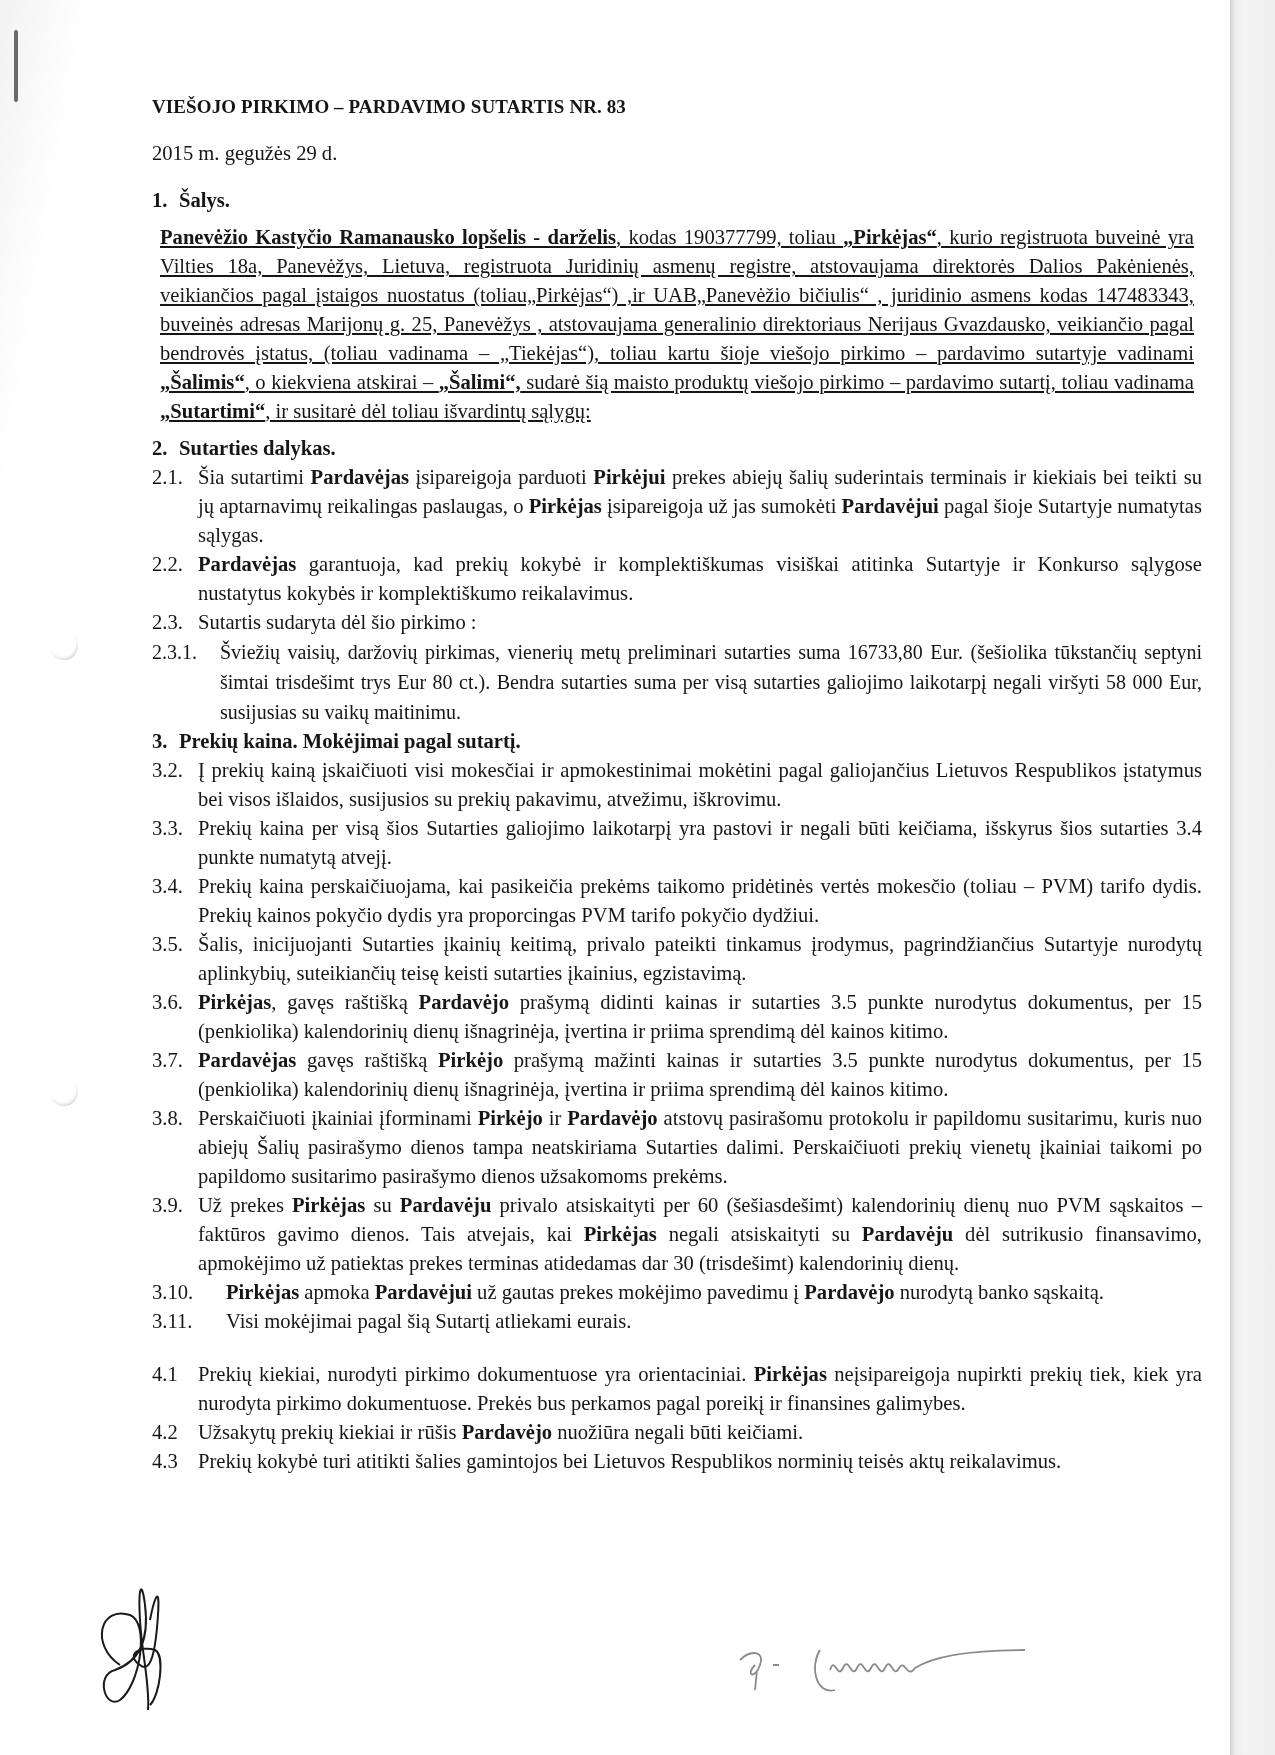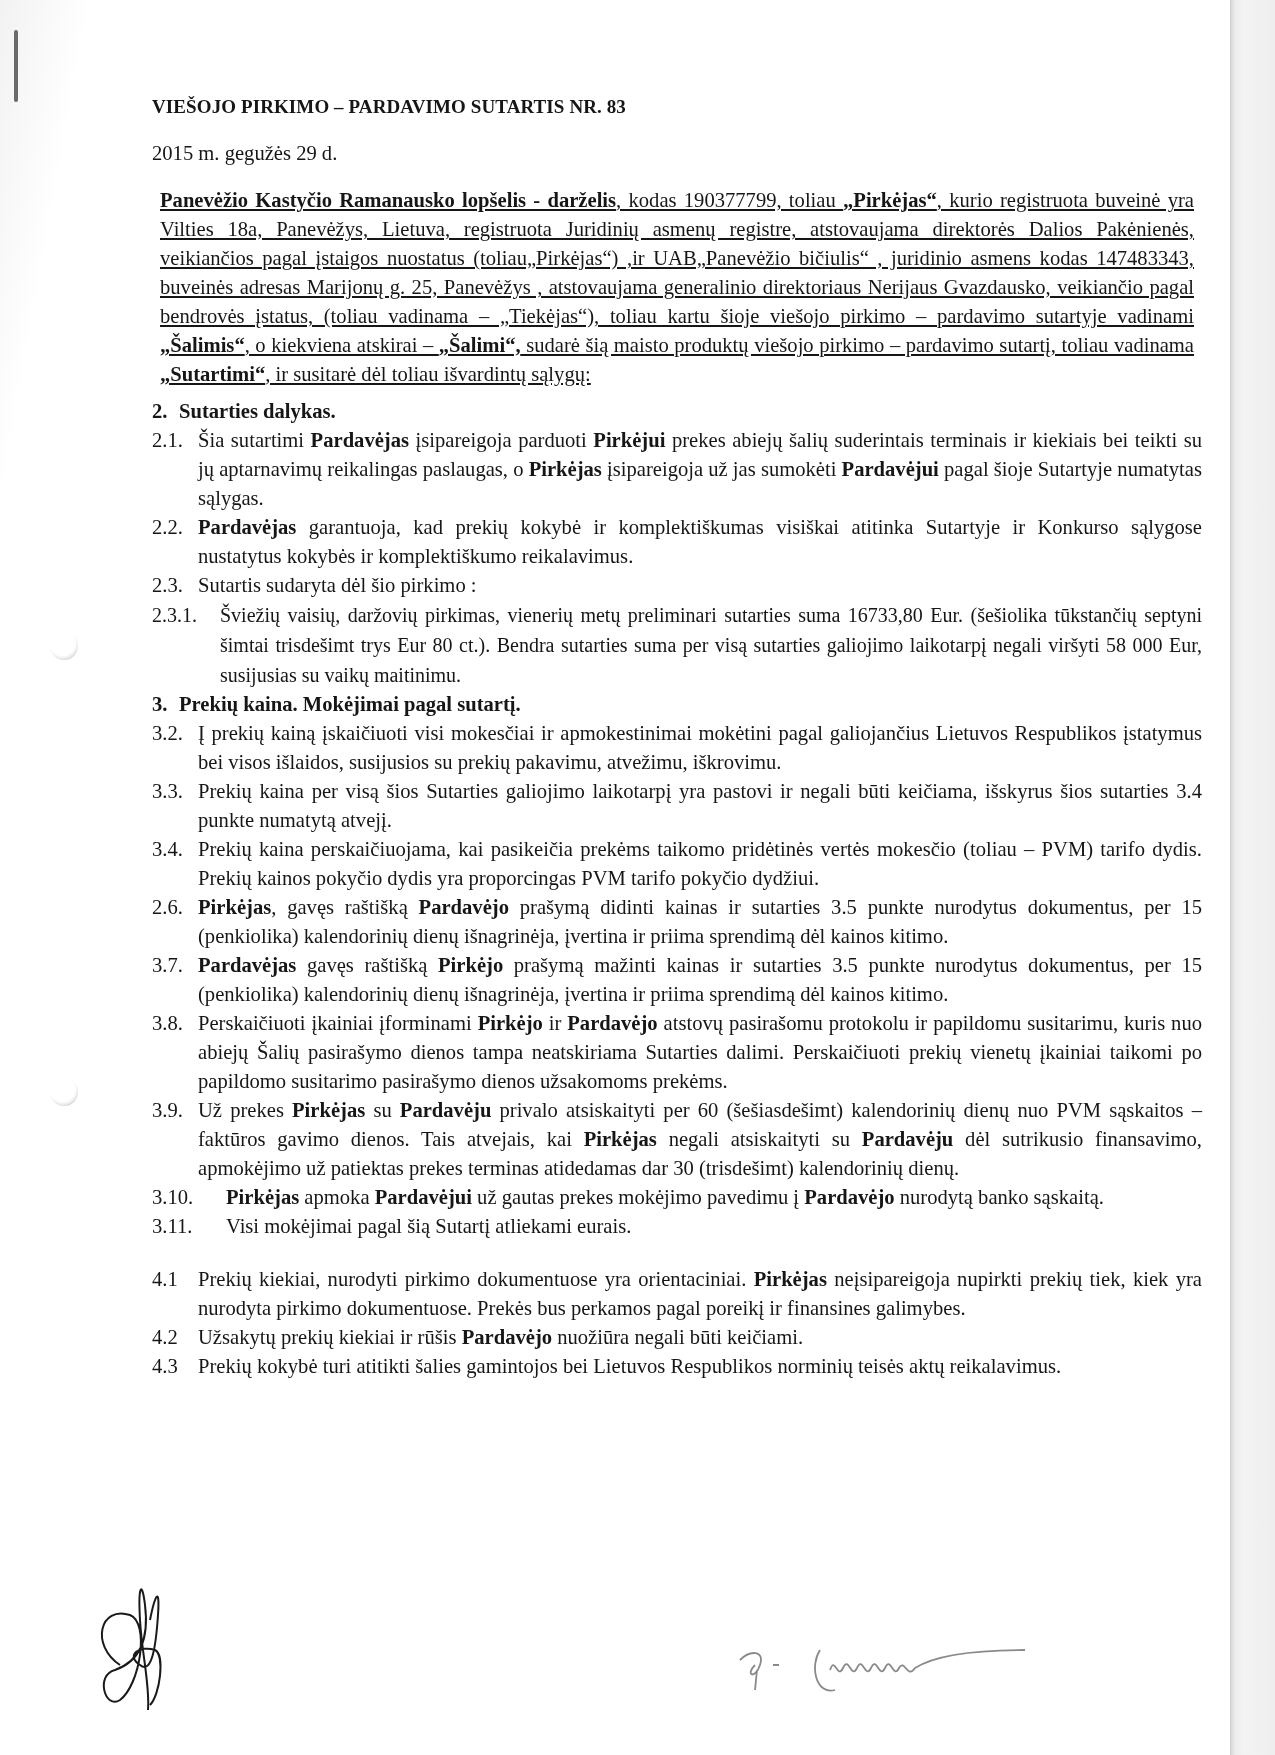--- a/index.html
+++ b/index.html
@@ -71,6 +71,9 @@
     <div class="title">VIEŠOJO PIRKIMO – PARDAVIMO SUTARTIS NR. 83</div>
     <div class="date">2015 m. gegužės 29 d.</div>
 
+    <div class="section-heading">
+      <span class="num">1.</span><span>Šalys.</span>
+    </div>
     <p><b>Panevėžio Kastyčio Ramanausko lopšelis - darželis</b><span>, kodas 190377799, toliau </span><b>„Pirkėjas“</b><span>, kurio registruota buveinė yra Vilties 18a, Panevėžys, Lietuva, registruota Juridinių asmenų registre, atstovaujama direktorės Dalios Pakėnienės, veikiančios pagal įstaigos nuostatus (toliau„Pirkėjas“) ,ir UAB„Panevėžio bičiulis“ , juridinio asmens kodas 147483343, buveinės adresas  Marijonų g. 25, Panevėžys , atstovaujama generalinio direktoriaus Nerijaus Gvazdausko, veikiančio pagal bendrovės įstatus, (toliau vadinama – „Tiekėjas“), toliau kartu šioje viešojo pirkimo – pardavimo sutartyje vadinami </span><b>„Šalimis“</b><span>, o kiekviena atskirai – </span><b>„Šalimi“,</b><span> sudarė šią maisto produktų viešojo pirkimo – pardavimo sutartį, toliau vadinama </span><b>„Sutartimi“</b><span>, ir susitarė dėl toliau išvardintų sąlygų:</span></p>
 
     <div class="section-heading">

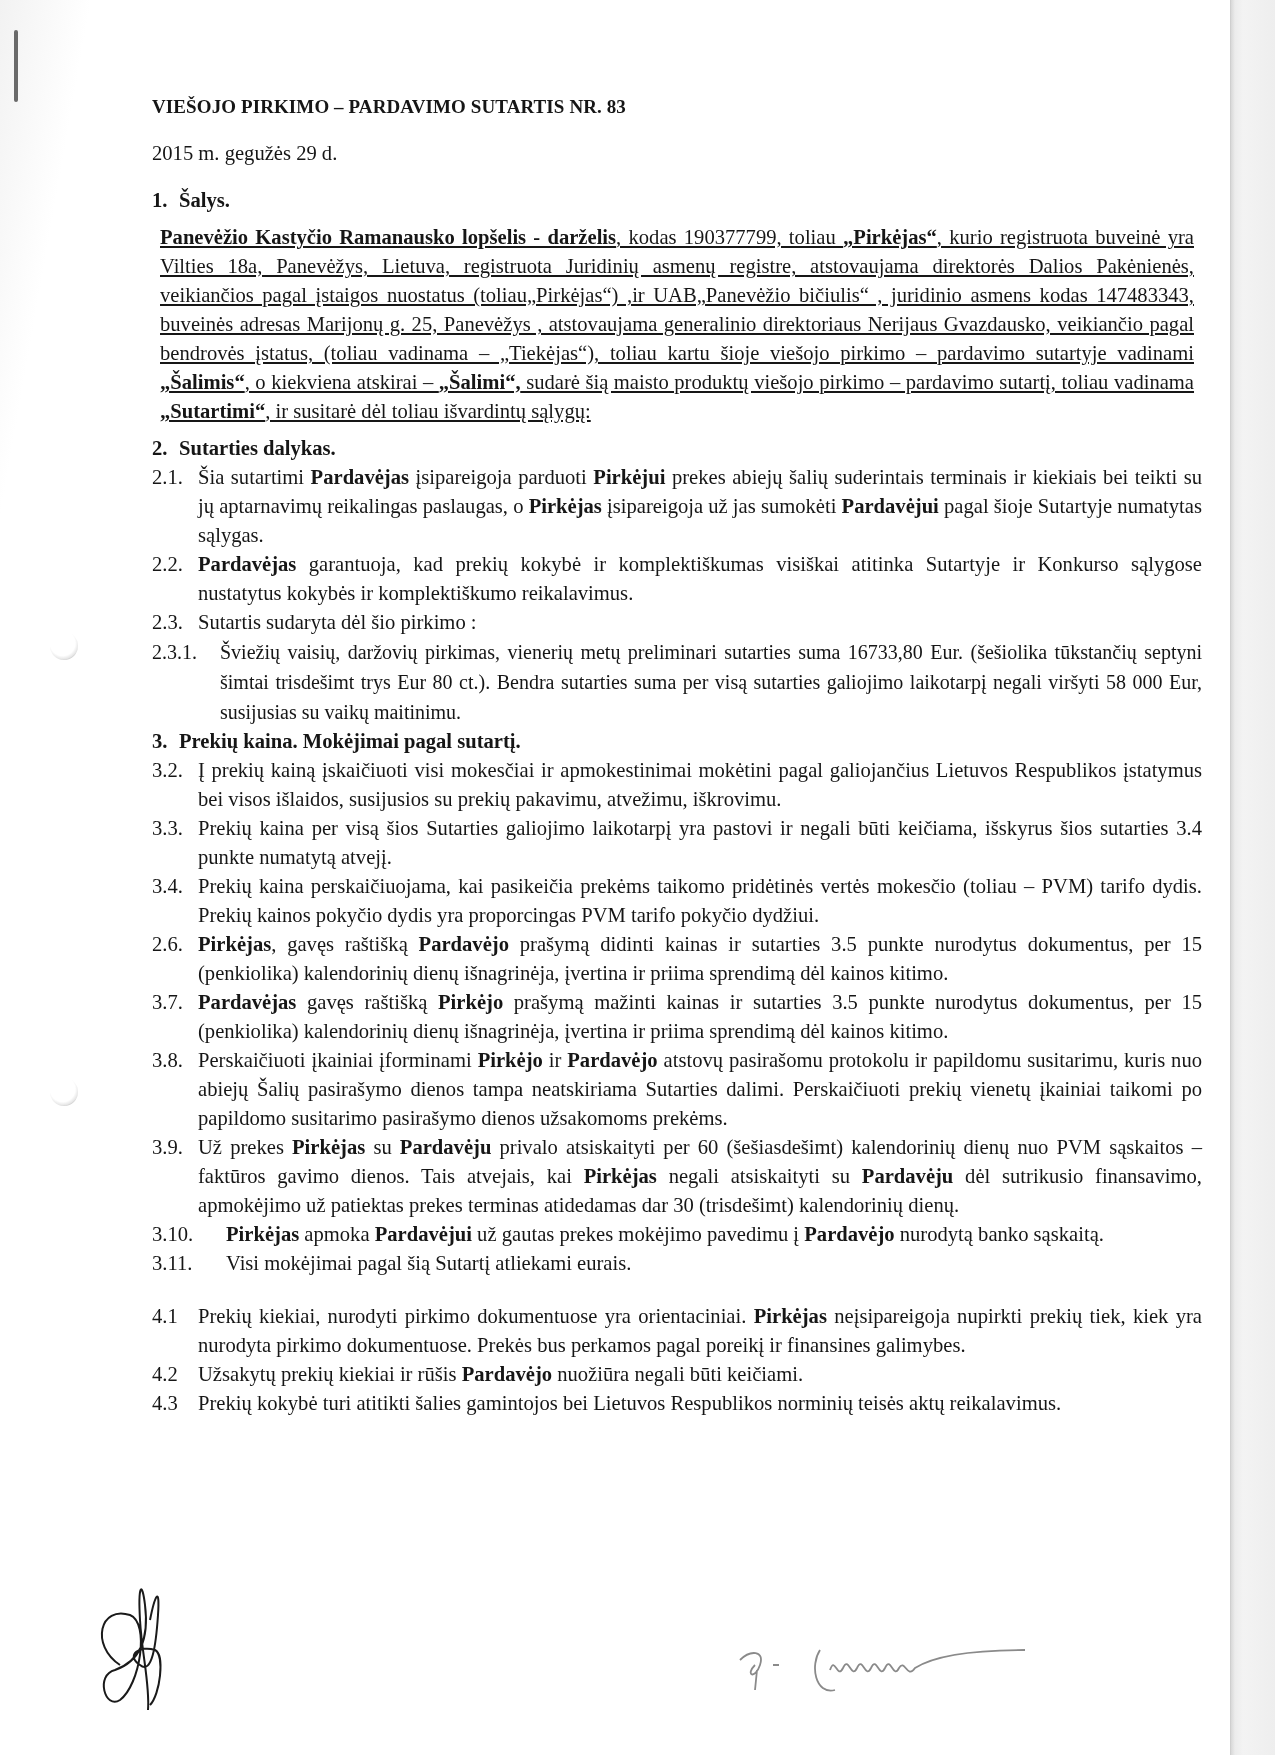--- a/index.html
+++ b/index.html
@@ -115,6 +115,10 @@
           <span class="ctext"><span>Prekių kaina perskaičiuojama, kai pasikeičia prekėms taikomo pridėtinės vertės mokesčio (toliau – PVM) tarifo dydis. Prekių kainos pokyčio dydis yra proporcingas PVM tarifo pokyčio dydžiui.</span></span>
         </div>
         <div class="clause">
+          <span class="cnum">3.5.</span>
+          <span class="ctext"><span>Šalis, inicijuojanti Sutarties įkainių keitimą, privalo pateikti tinkamus įrodymus, pagrindžiančius Sutartyje nurodytų aplinkybių, suteikiančių teisę keisti sutarties įkainius, egzistavimą.</span></span>
+        </div>
+        <div class="clause">
           <span class="cnum">2.6.</span>
           <span class="ctext"><span></span><b>Pirkėjas</b><span>, gavęs raštišką </span><b>Pardavėjo</b><span> prašymą didinti kainas ir sutarties 3.5 punkte nurodytus dokumentus, per 15 (penkiolika) kalendorinių dienų išnagrinėja, įvertina ir priima sprendimą dėl kainos kitimo.</span></span>
         </div>

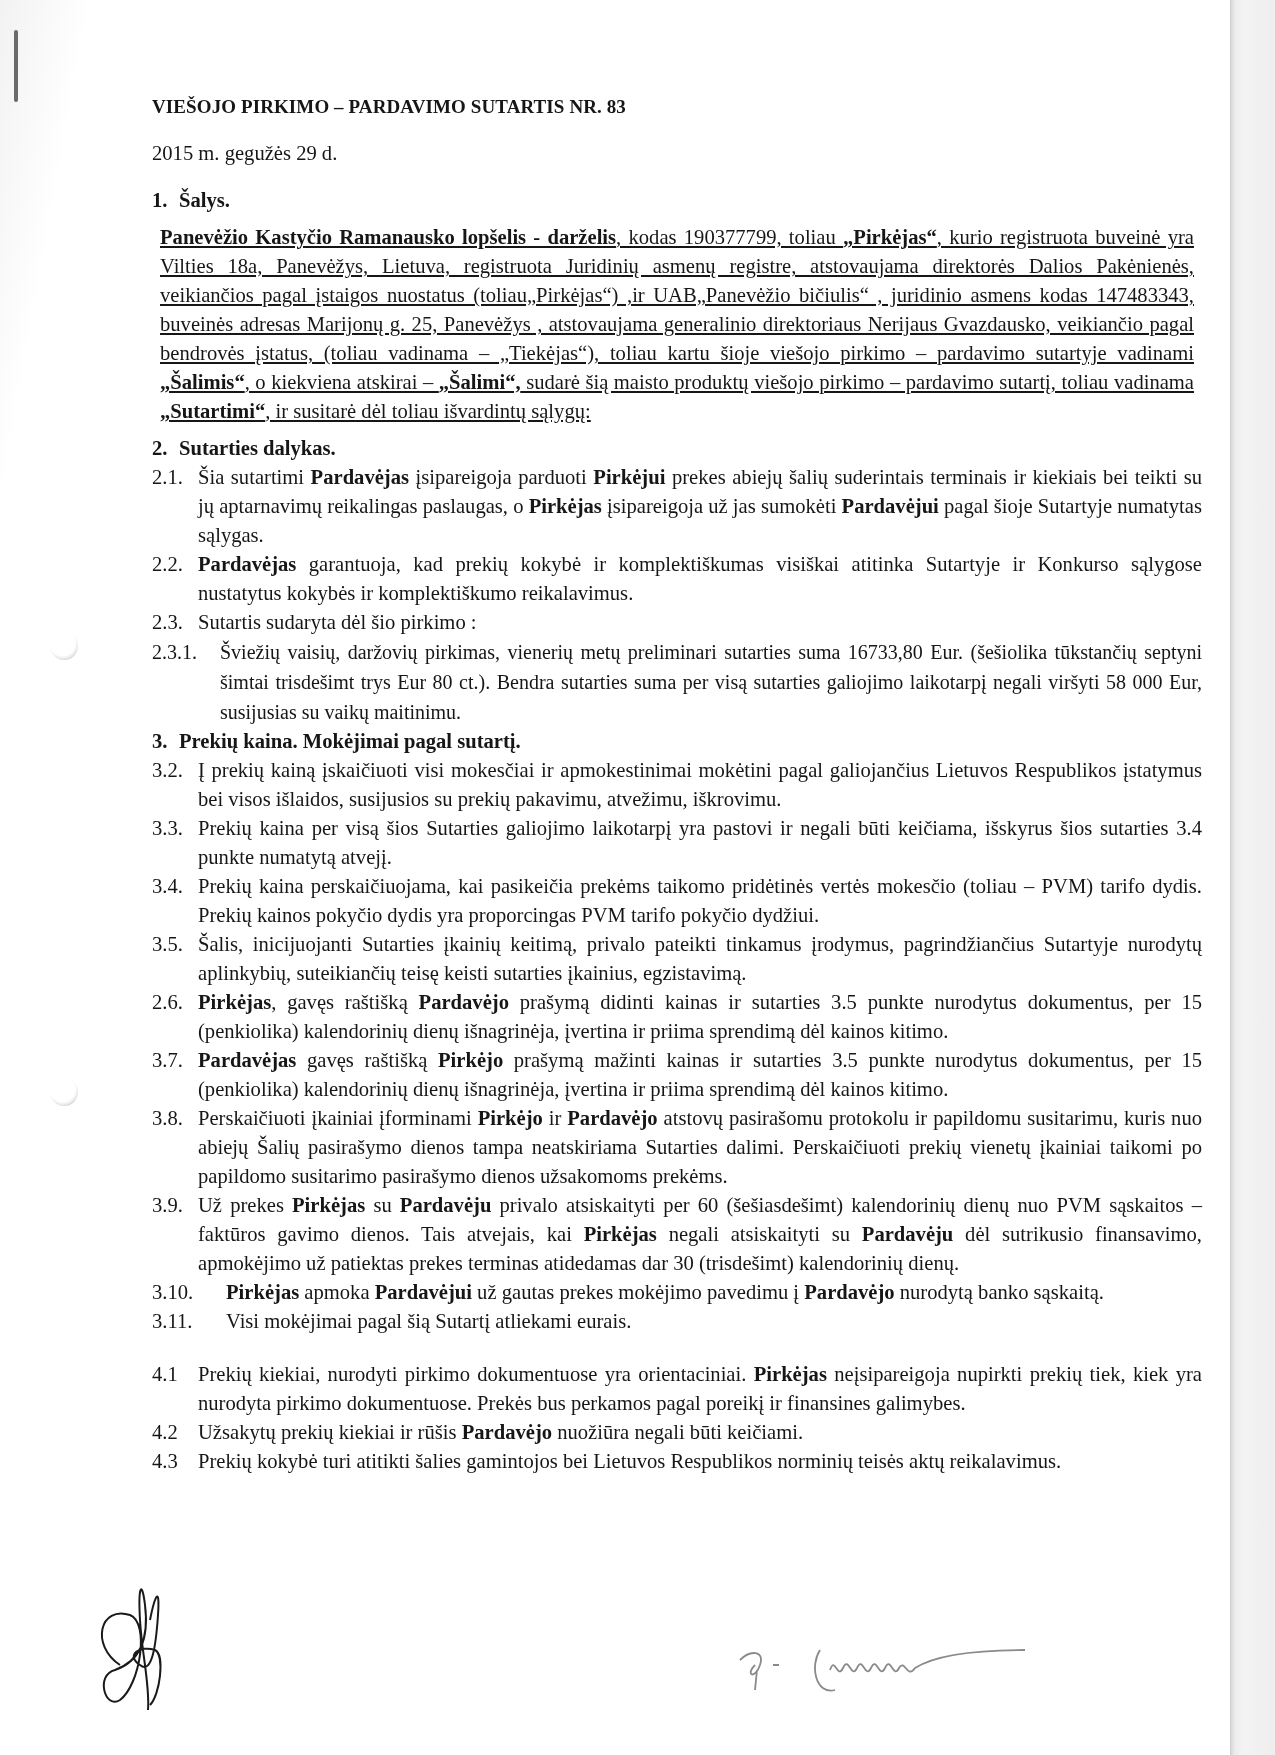--- a/index.html
+++ b/index.html
@@ -119,7 +119,7 @@
           <span class="ctext"><span>Šalis, inicijuojanti Sutarties įkainių keitimą, privalo pateikti tinkamus įrodymus, pagrindžiančius Sutartyje nurodytų aplinkybių, suteikiančių teisę keisti sutarties įkainius, egzistavimą.</span></span>
         </div>
         <div class="clause">
-          <span class="cnum">2.6.</span>
+          <span class="cnum">3.6.</span>
           <span class="ctext"><span></span><b>Pirkėjas</b><span>, gavęs raštišką </span><b>Pardavėjo</b><span> prašymą didinti kainas ir sutarties 3.5 punkte nurodytus dokumentus, per 15 (penkiolika) kalendorinių dienų išnagrinėja, įvertina ir priima sprendimą dėl kainos kitimo.</span></span>
         </div>
         <div class="clause">

